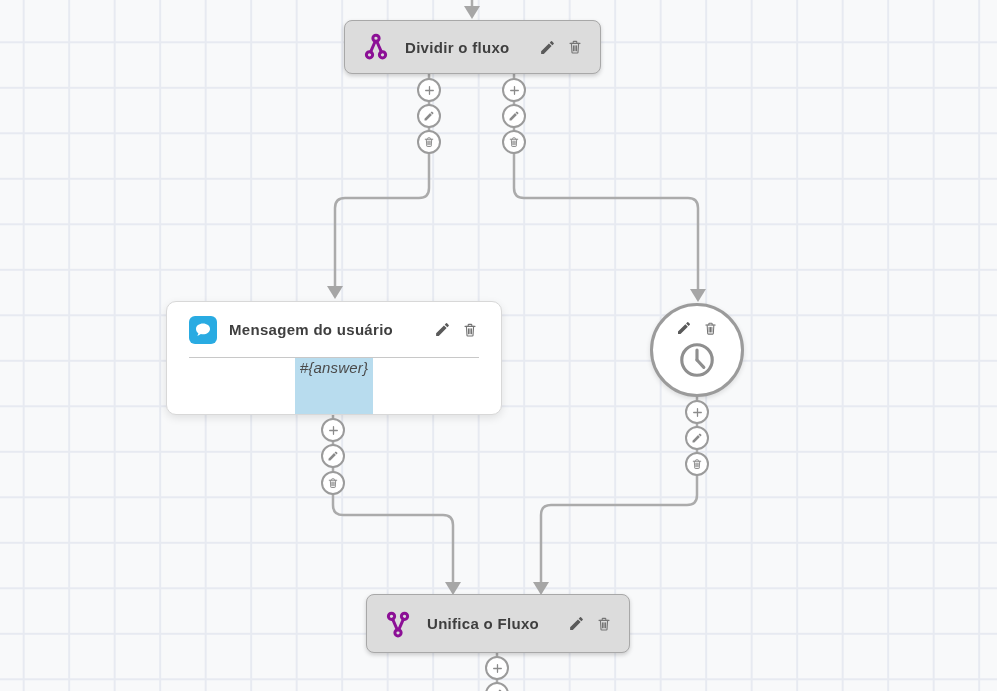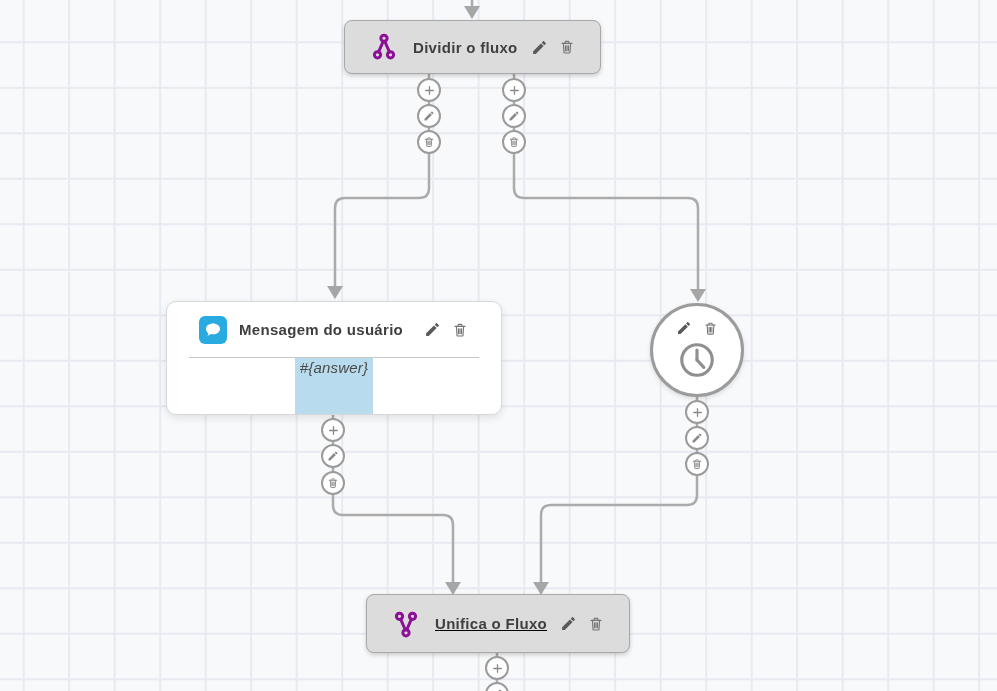--- a/index.html
+++ b/index.html
@@ -22,7 +22,7 @@
   .gray-node{
     background:#dcdcdc;border:1.5px solid #a8a8a8;border-radius:8px;
     box-shadow:0 2px 4px rgba(0,0,0,.18);
-    padding:0 24px;
+    padding:0 16px;
   }
   .white-node{
     background:#ffffff;border:1.5px solid #d8d8d8;border-radius:10px;

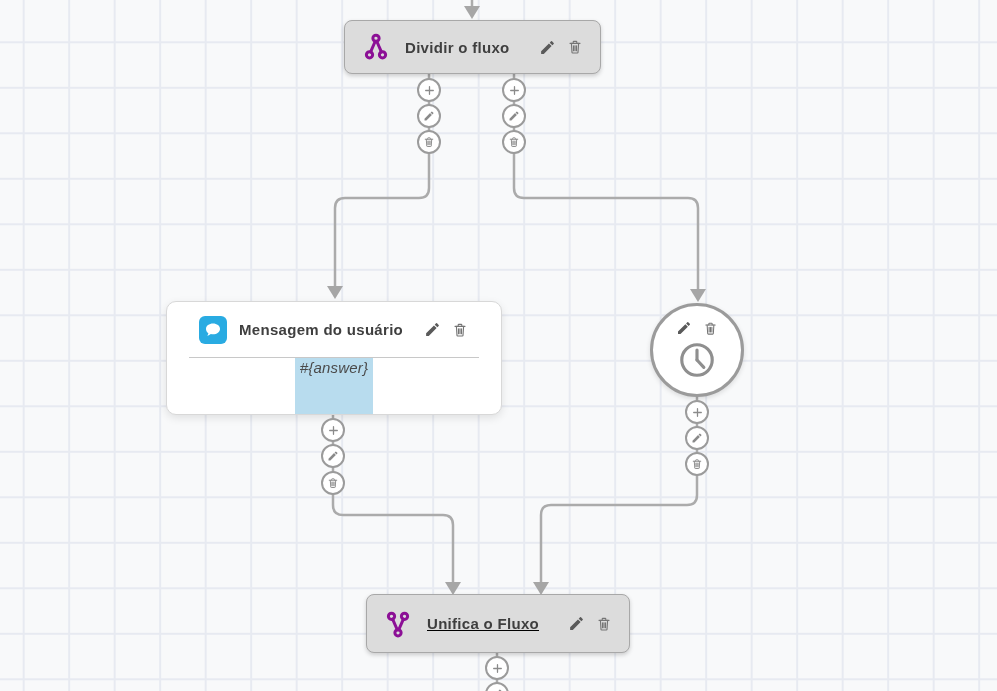--- a/index.html
+++ b/index.html
@@ -30,7 +30,7 @@
     flex-direction:column;align-items:stretch;padding:0;
   }
   .node-header{display:flex;align-items:center;width:100%;}
-  .white-node .node-header{padding:0 32px;height:55px;box-sizing:border-box;}
+  .white-node .node-header{padding:0 22px;height:55px;box-sizing:border-box;}
   .node-title{
     flex:1;font-size:15px;font-weight:bold;color:#3f3f3f;letter-spacing:.3px;
     white-space:nowrap;margin-left:14px;

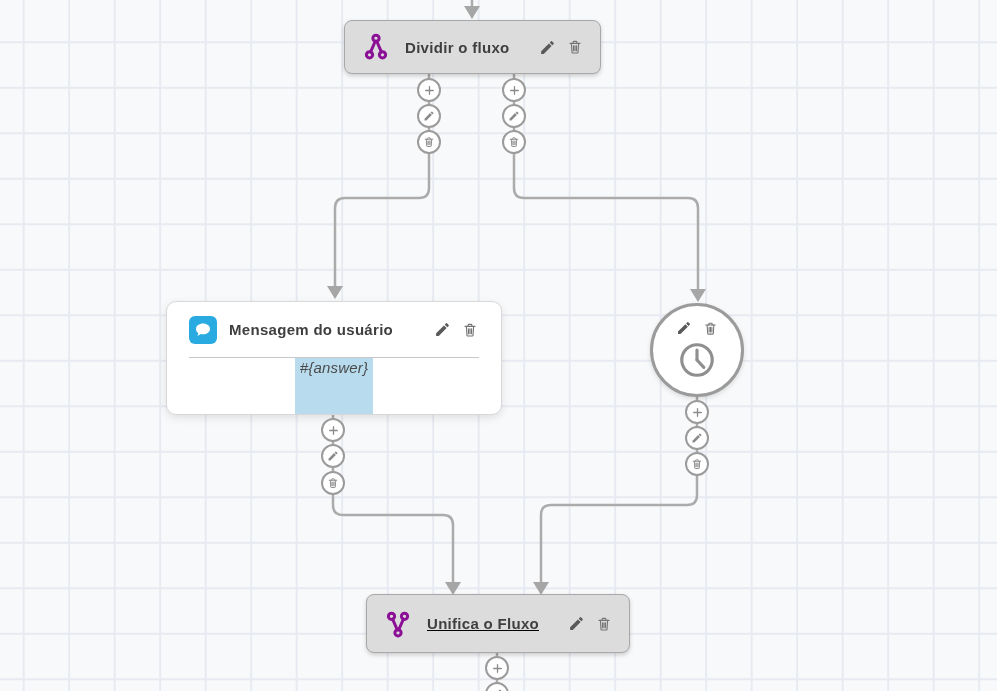--- a/index.html
+++ b/index.html
@@ -260,7 +260,7 @@
     </svg>
 </div>
 
-<div class="node gray-node" style="left:366px;top:594px;width:264px;height:59px;text-decoration:underline;">
+<div class="node gray-node" style="left:366px;top:594px;width:264px;height:59px;">
   <span class="type-icon-plain">
     <svg width="30" height="30" viewBox="0 0 24 24" fill="none" stroke="#8c1096" stroke-width="2.4" stroke-linecap="round">
       <circle cx="6.8" cy="5.8" r="2.5"></circle>

